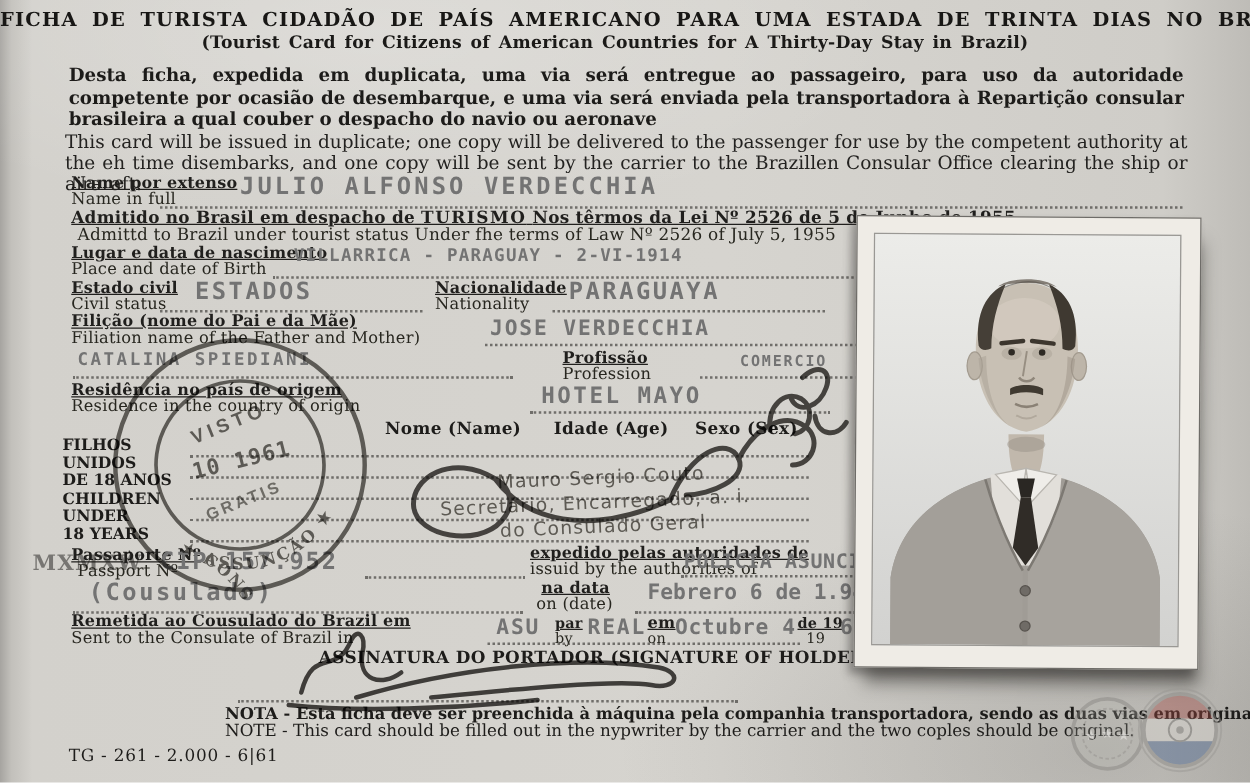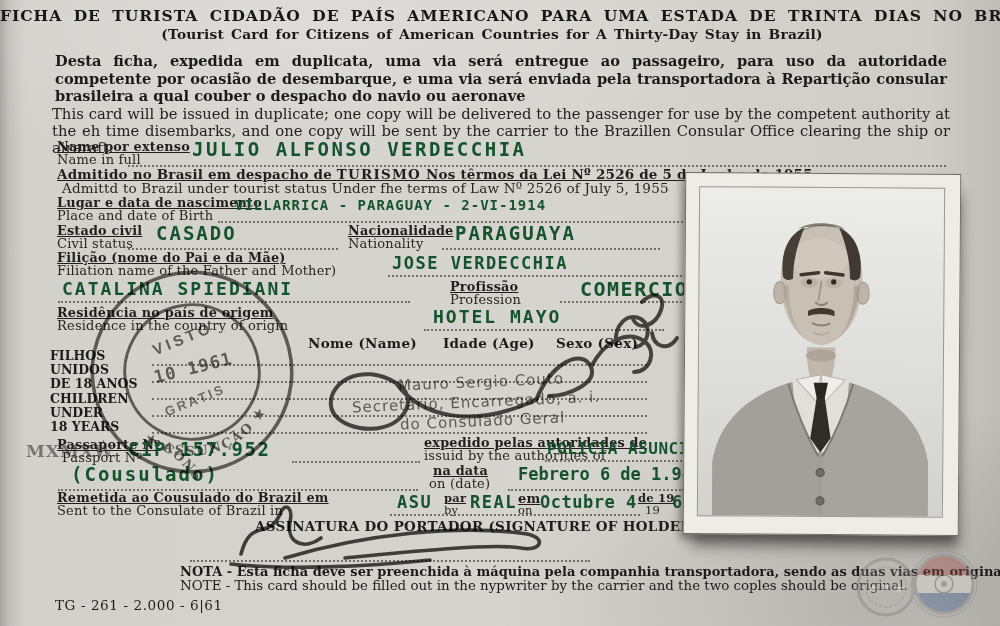--- a/index.html
+++ b/index.html
@@ -21,7 +21,7 @@
   .para-en{left:52px;top:105px;width:898px;font:normal 14.8px/17.2px "DejaVu Serif",serif;text-align:justify;color:#232220;}
   .lp{position:absolute;font:bold 12.8px/13px "DejaVu Serif",serif;white-space:nowrap;letter-spacing:.2px;color:#201f1d;z-index:2;text-decoration:underline;}
   .le{position:absolute;font:normal 13px/13px "DejaVu Serif",serif;white-space:nowrap;letter-spacing:.2px;color:#27261f;z-index:2;}
-  .typed{position:absolute;font:bold 17px/17px "DejaVu Sans Mono",monospace;white-space:nowrap;color:#14532d;
+  .typed{position:absolute;font:bold 17px/17px "DejaVu Sans Mono",monospace;white-space:nowrap;color:#737373;
          letter-spacing:1.5px;z-index:3;}
   .dots{position:absolute;height:2px;border-bottom:2px dotted rgba(45,43,40,.60);z-index:1;}
   .heading{position:absolute;font:bold 13.5px/15px "DejaVu Serif",serif;letter-spacing:.3px;white-space:nowrap;color:#1d1c1a;z-index:2;}

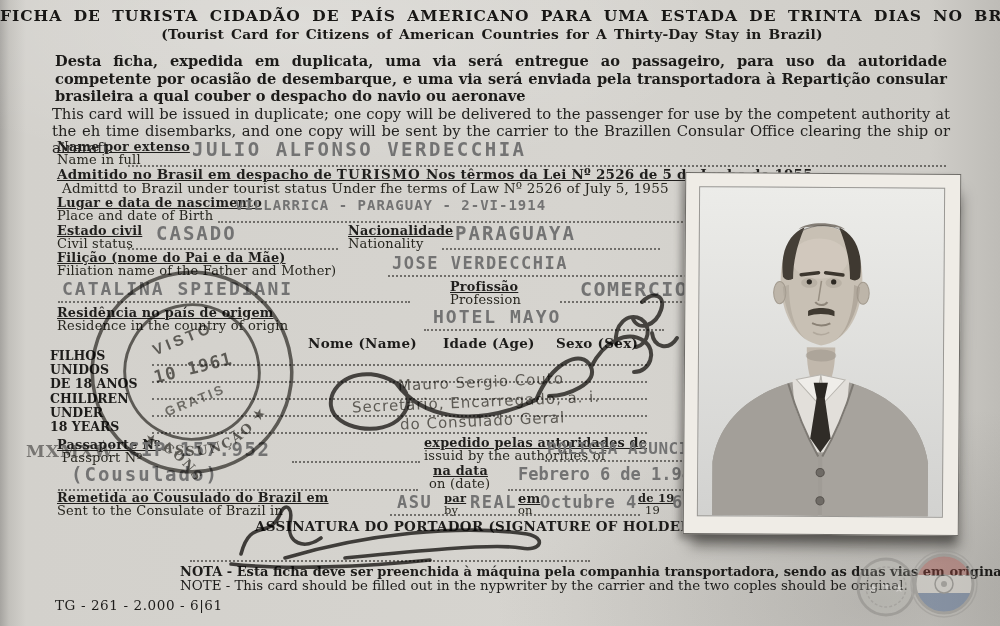--- a/index.html
+++ b/index.html
@@ -58,7 +58,7 @@
 
 <span class="lp" style="left:57px;top:224px">Estado civil</span>
 <span class="le" style="left:57px;top:237px">Civil status</span>
-<span class="typed" style="left:156px;top:225px;font-size:19px;letter-spacing:2px">CASADO</span>
+<span class="typed" style="left:156px;top:225px;font-size:19px;letter-spacing:2px">ESTADOS</span>
 <div class="dots" style="left:128px;top:246px;width:210px"></div>
 <span class="lp" style="left:348px;top:224px">Nacionalidade</span>
 <span class="le" style="left:348px;top:237px">Nationality</span>

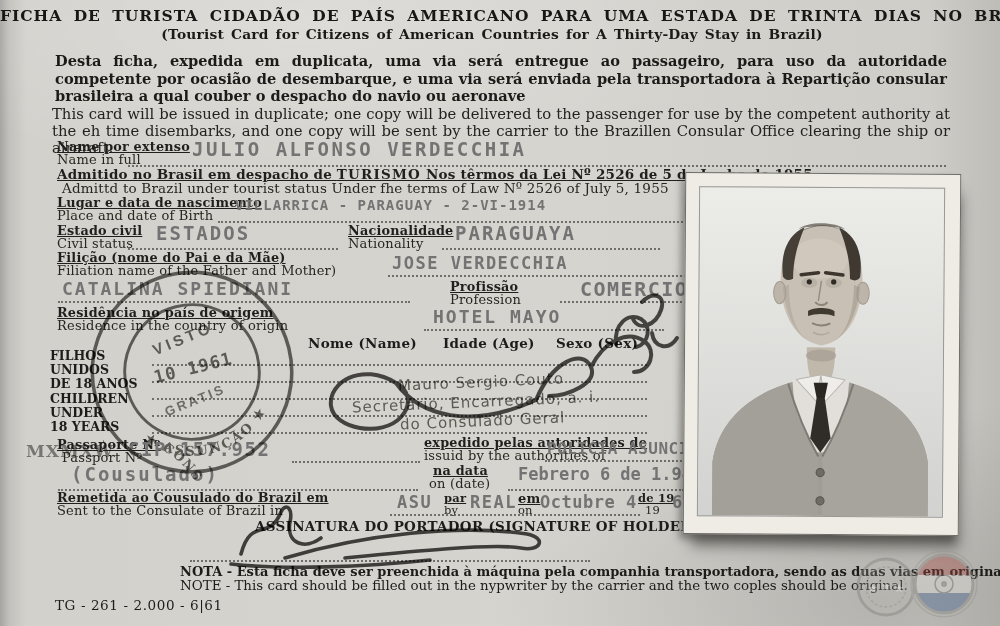--- a/index.html
+++ b/index.html
@@ -69,7 +69,7 @@
 <span class="le" style="left:57px;top:264px">Filiation name of the Father and Mother)</span>
 <span class="typed" style="left:392px;top:255px;letter-spacing:1.5px">JOSE VERDECCHIA</span>
 <div class="dots" style="left:388px;top:273px;width:558px"></div>
-<span class="typed" style="left:62px;top:280px;font-size:18px;letter-spacing:2px">CATALINA SPIEDIANI</span>
+<span class="typed" style="left:62px;top:280px;font-size:14px;letter-spacing:2px">CATALINA SPIEDIANI</span>
 <div class="dots" style="left:58px;top:299px;width:352px"></div>
 <span class="lp" style="left:450px;top:280px">Profissão</span>
 <span class="le" style="left:450px;top:293px">Profession</span>

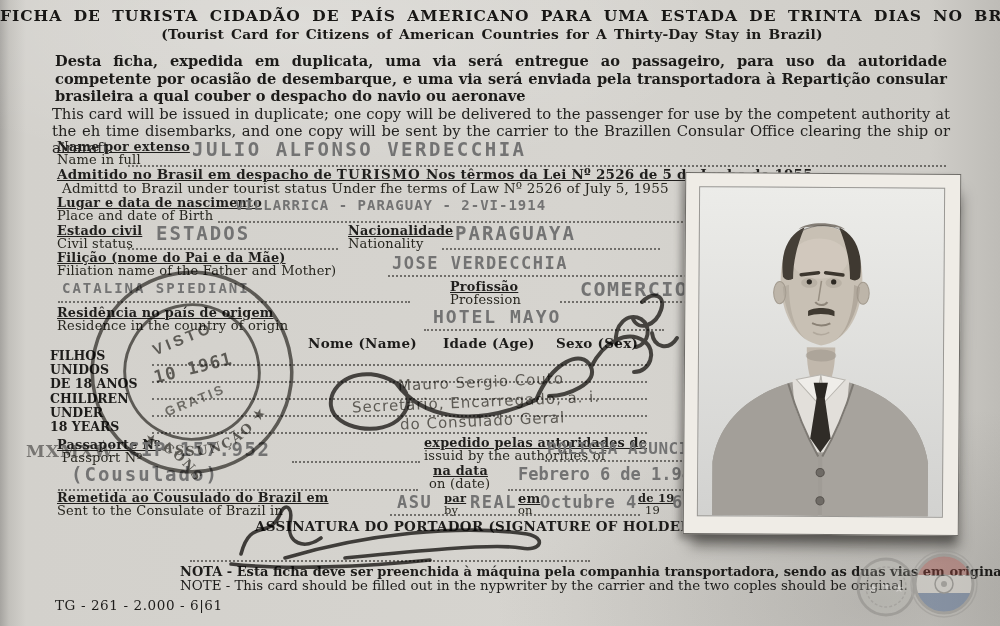--- a/index.html
+++ b/index.html
@@ -73,7 +73,7 @@
 <div class="dots" style="left:58px;top:299px;width:352px"></div>
 <span class="lp" style="left:450px;top:280px">Profissão</span>
 <span class="le" style="left:450px;top:293px">Profession</span>
-<span class="typed" style="left:580px;top:281px;font-size:20px;letter-spacing:1.5px">COMERCIO</span>
+<span class="typed" style="left:592px;top:281px;font-size:12px;letter-spacing:1.5px">COMERCIO</span>
 <div class="dots" style="left:560px;top:299px;width:386px"></div>
 
 <span class="lp" style="left:57px;top:306px">Residência no país de origem</span>

